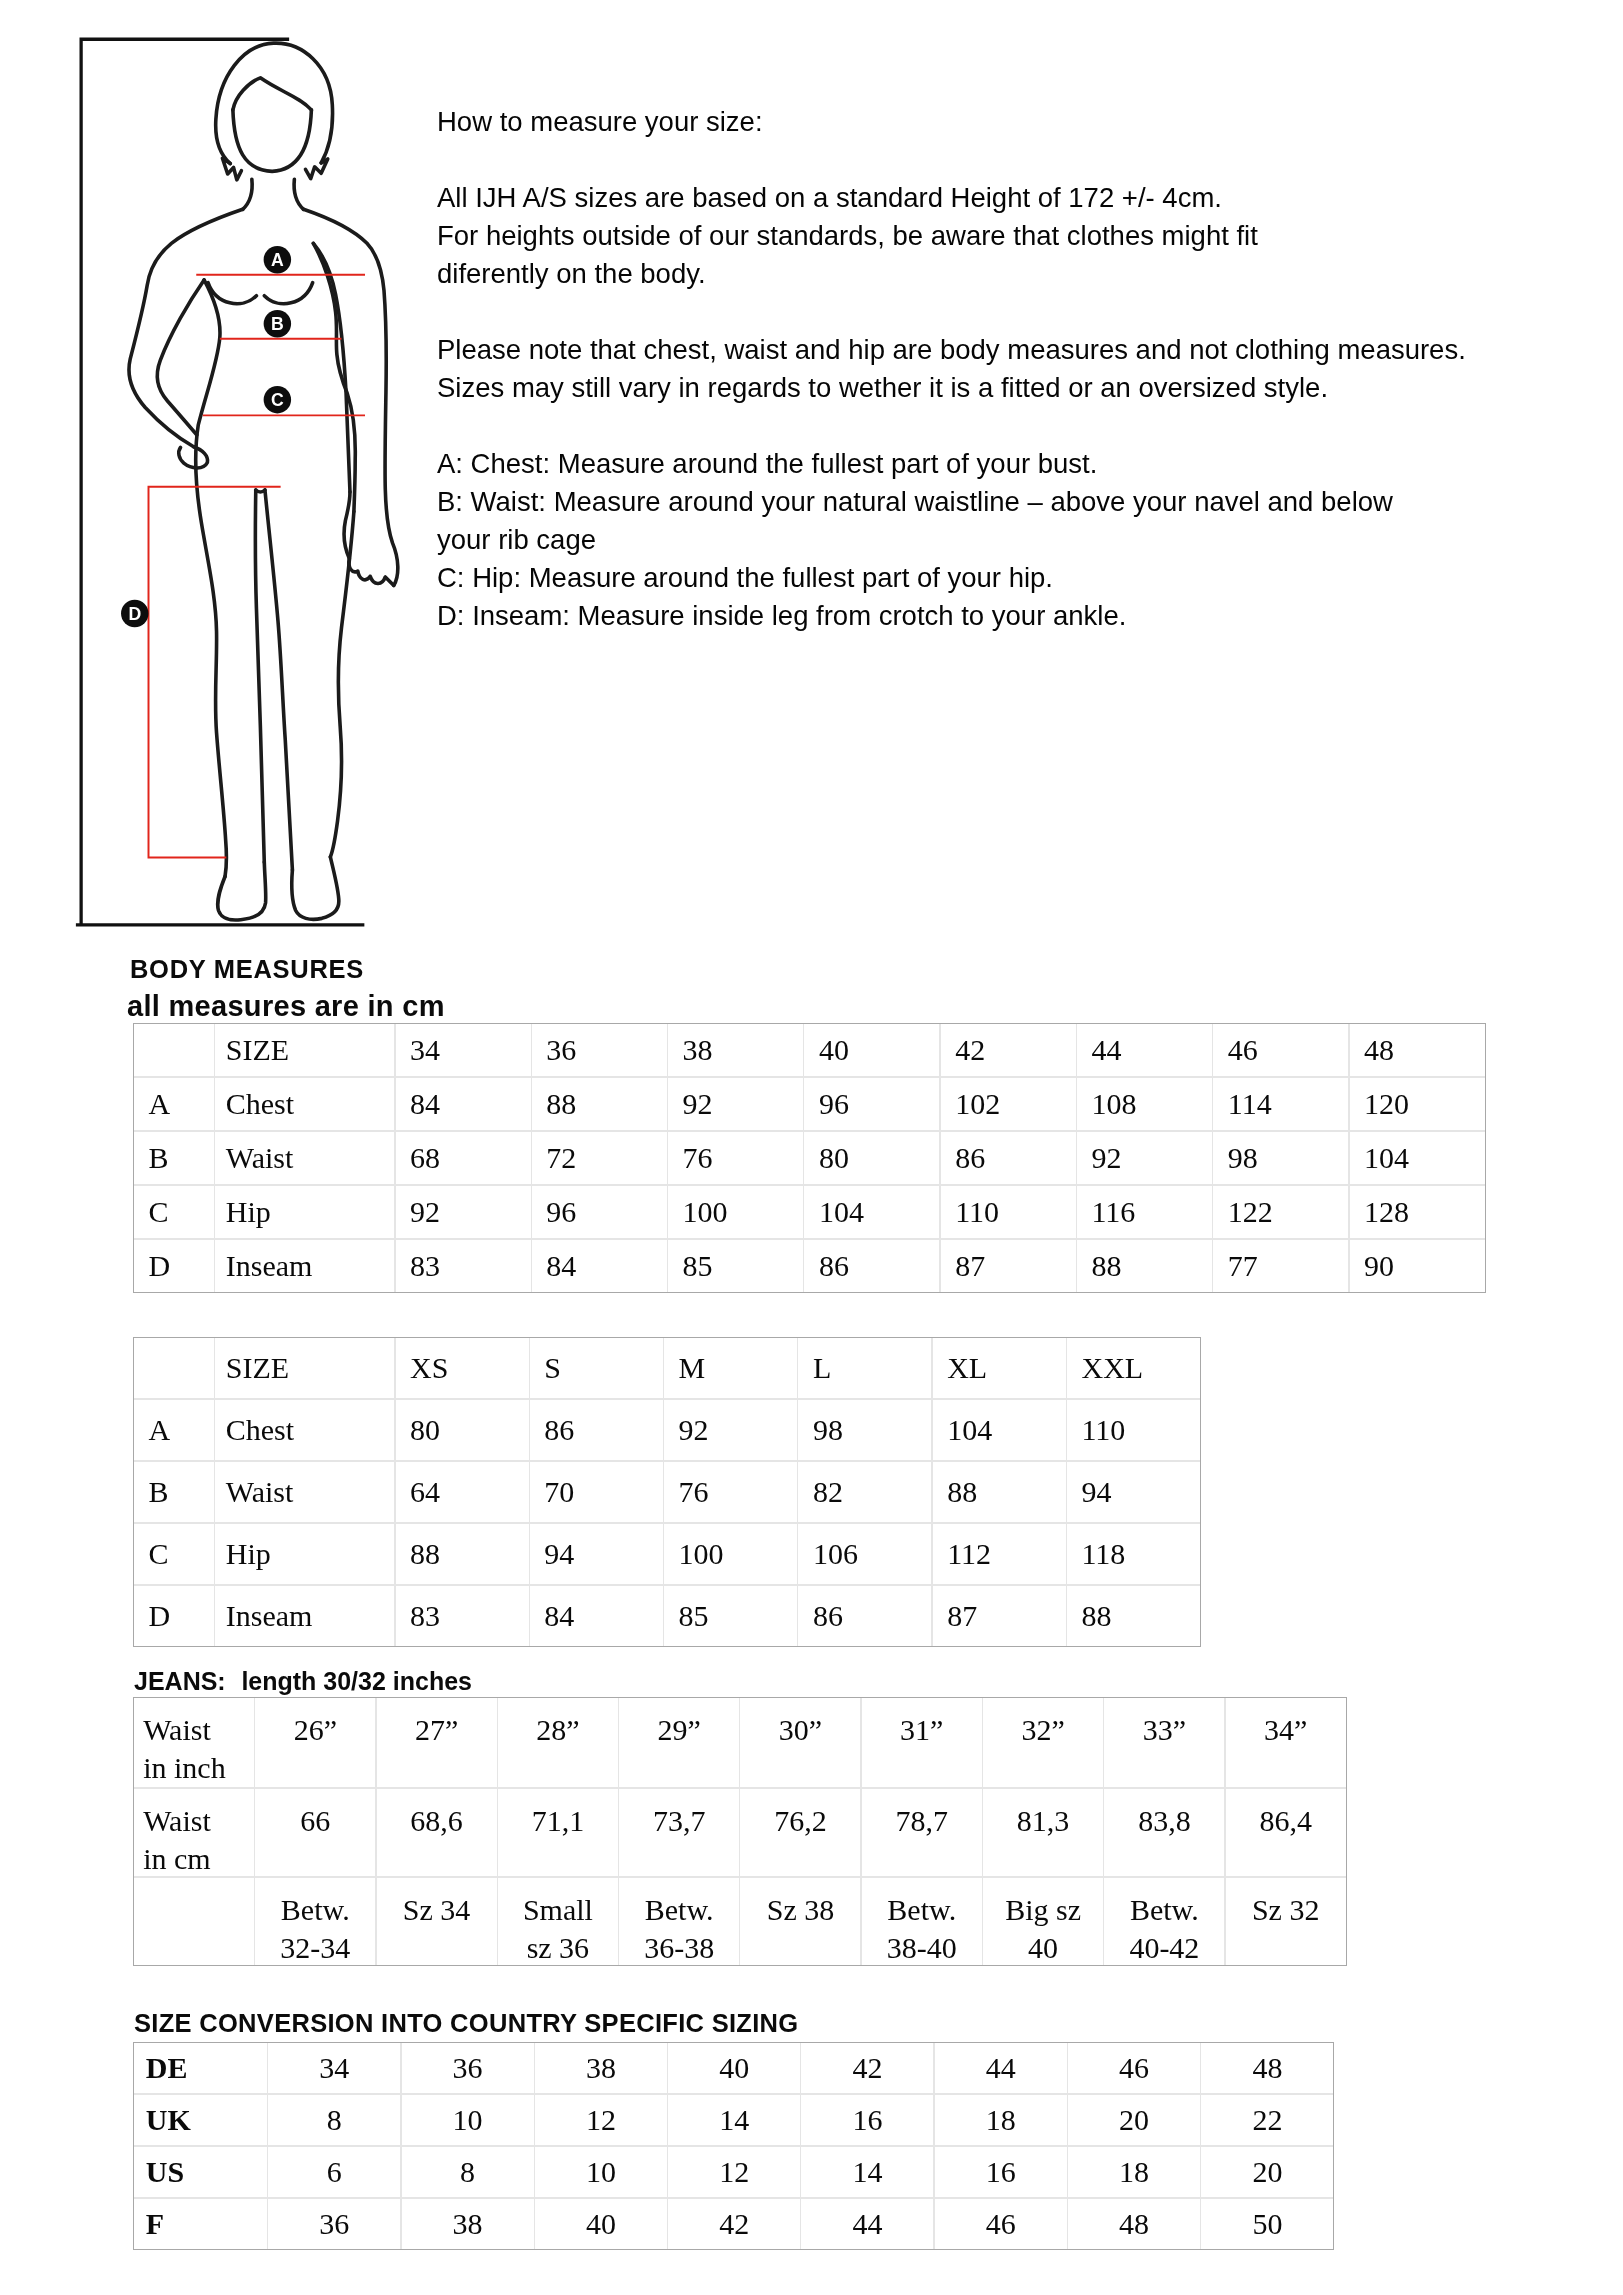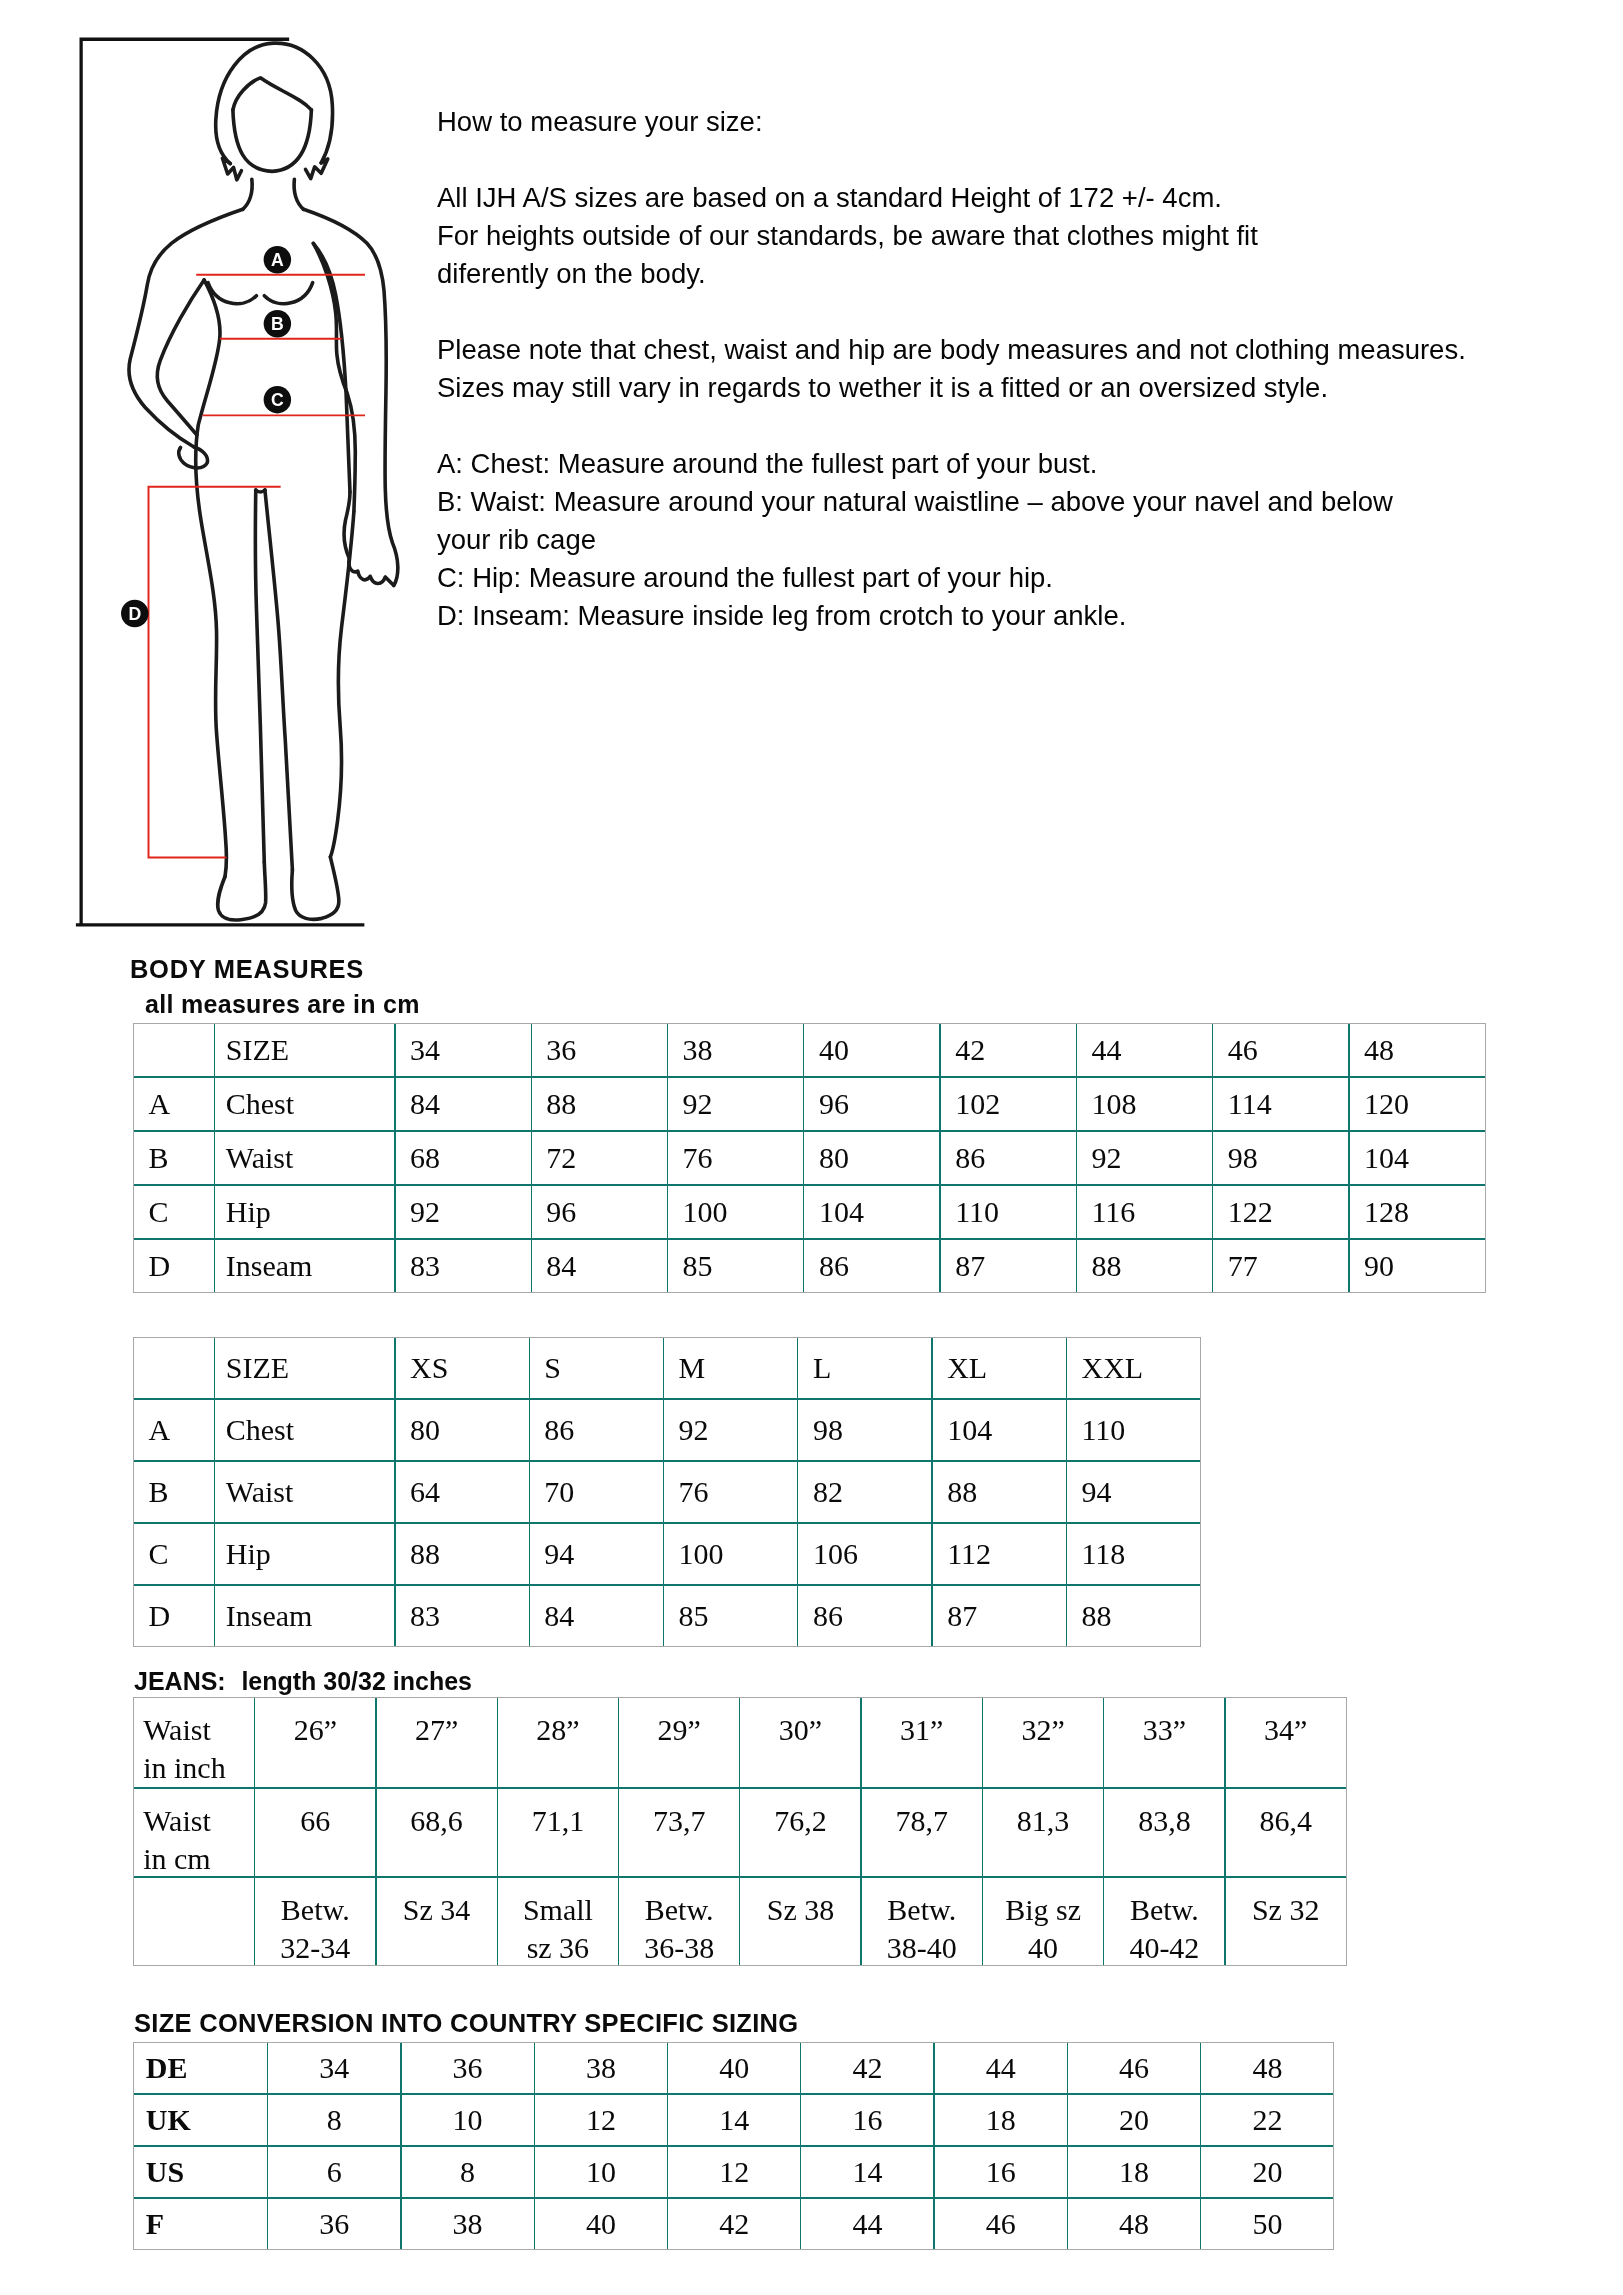--- a/index.html
+++ b/index.html
@@ -19,7 +19,7 @@
   
   .heading{font-weight:bold;color:#0b0b0b;font-family:"Liberation Sans",sans-serif;}
   #bm-title{left:130px;top:955px;font-size:25.5px;letter-spacing:0.7px;}
-  #bm-sub{left:145px;top:990px;font-size:25px;letter-spacing:0.3px;}
+  #bm-sub{left:127px;top:990px;font-size:29px;letter-spacing:0.3px;}
   #jeans-title{left:134px;top:1667px;font-size:25px;text-align:right;}
   #jeans-title .part2{margin-left:15.7px;}
   #conv-title{left:134px;top:2009px;font-size:25.5px;letter-spacing:0.3px;}

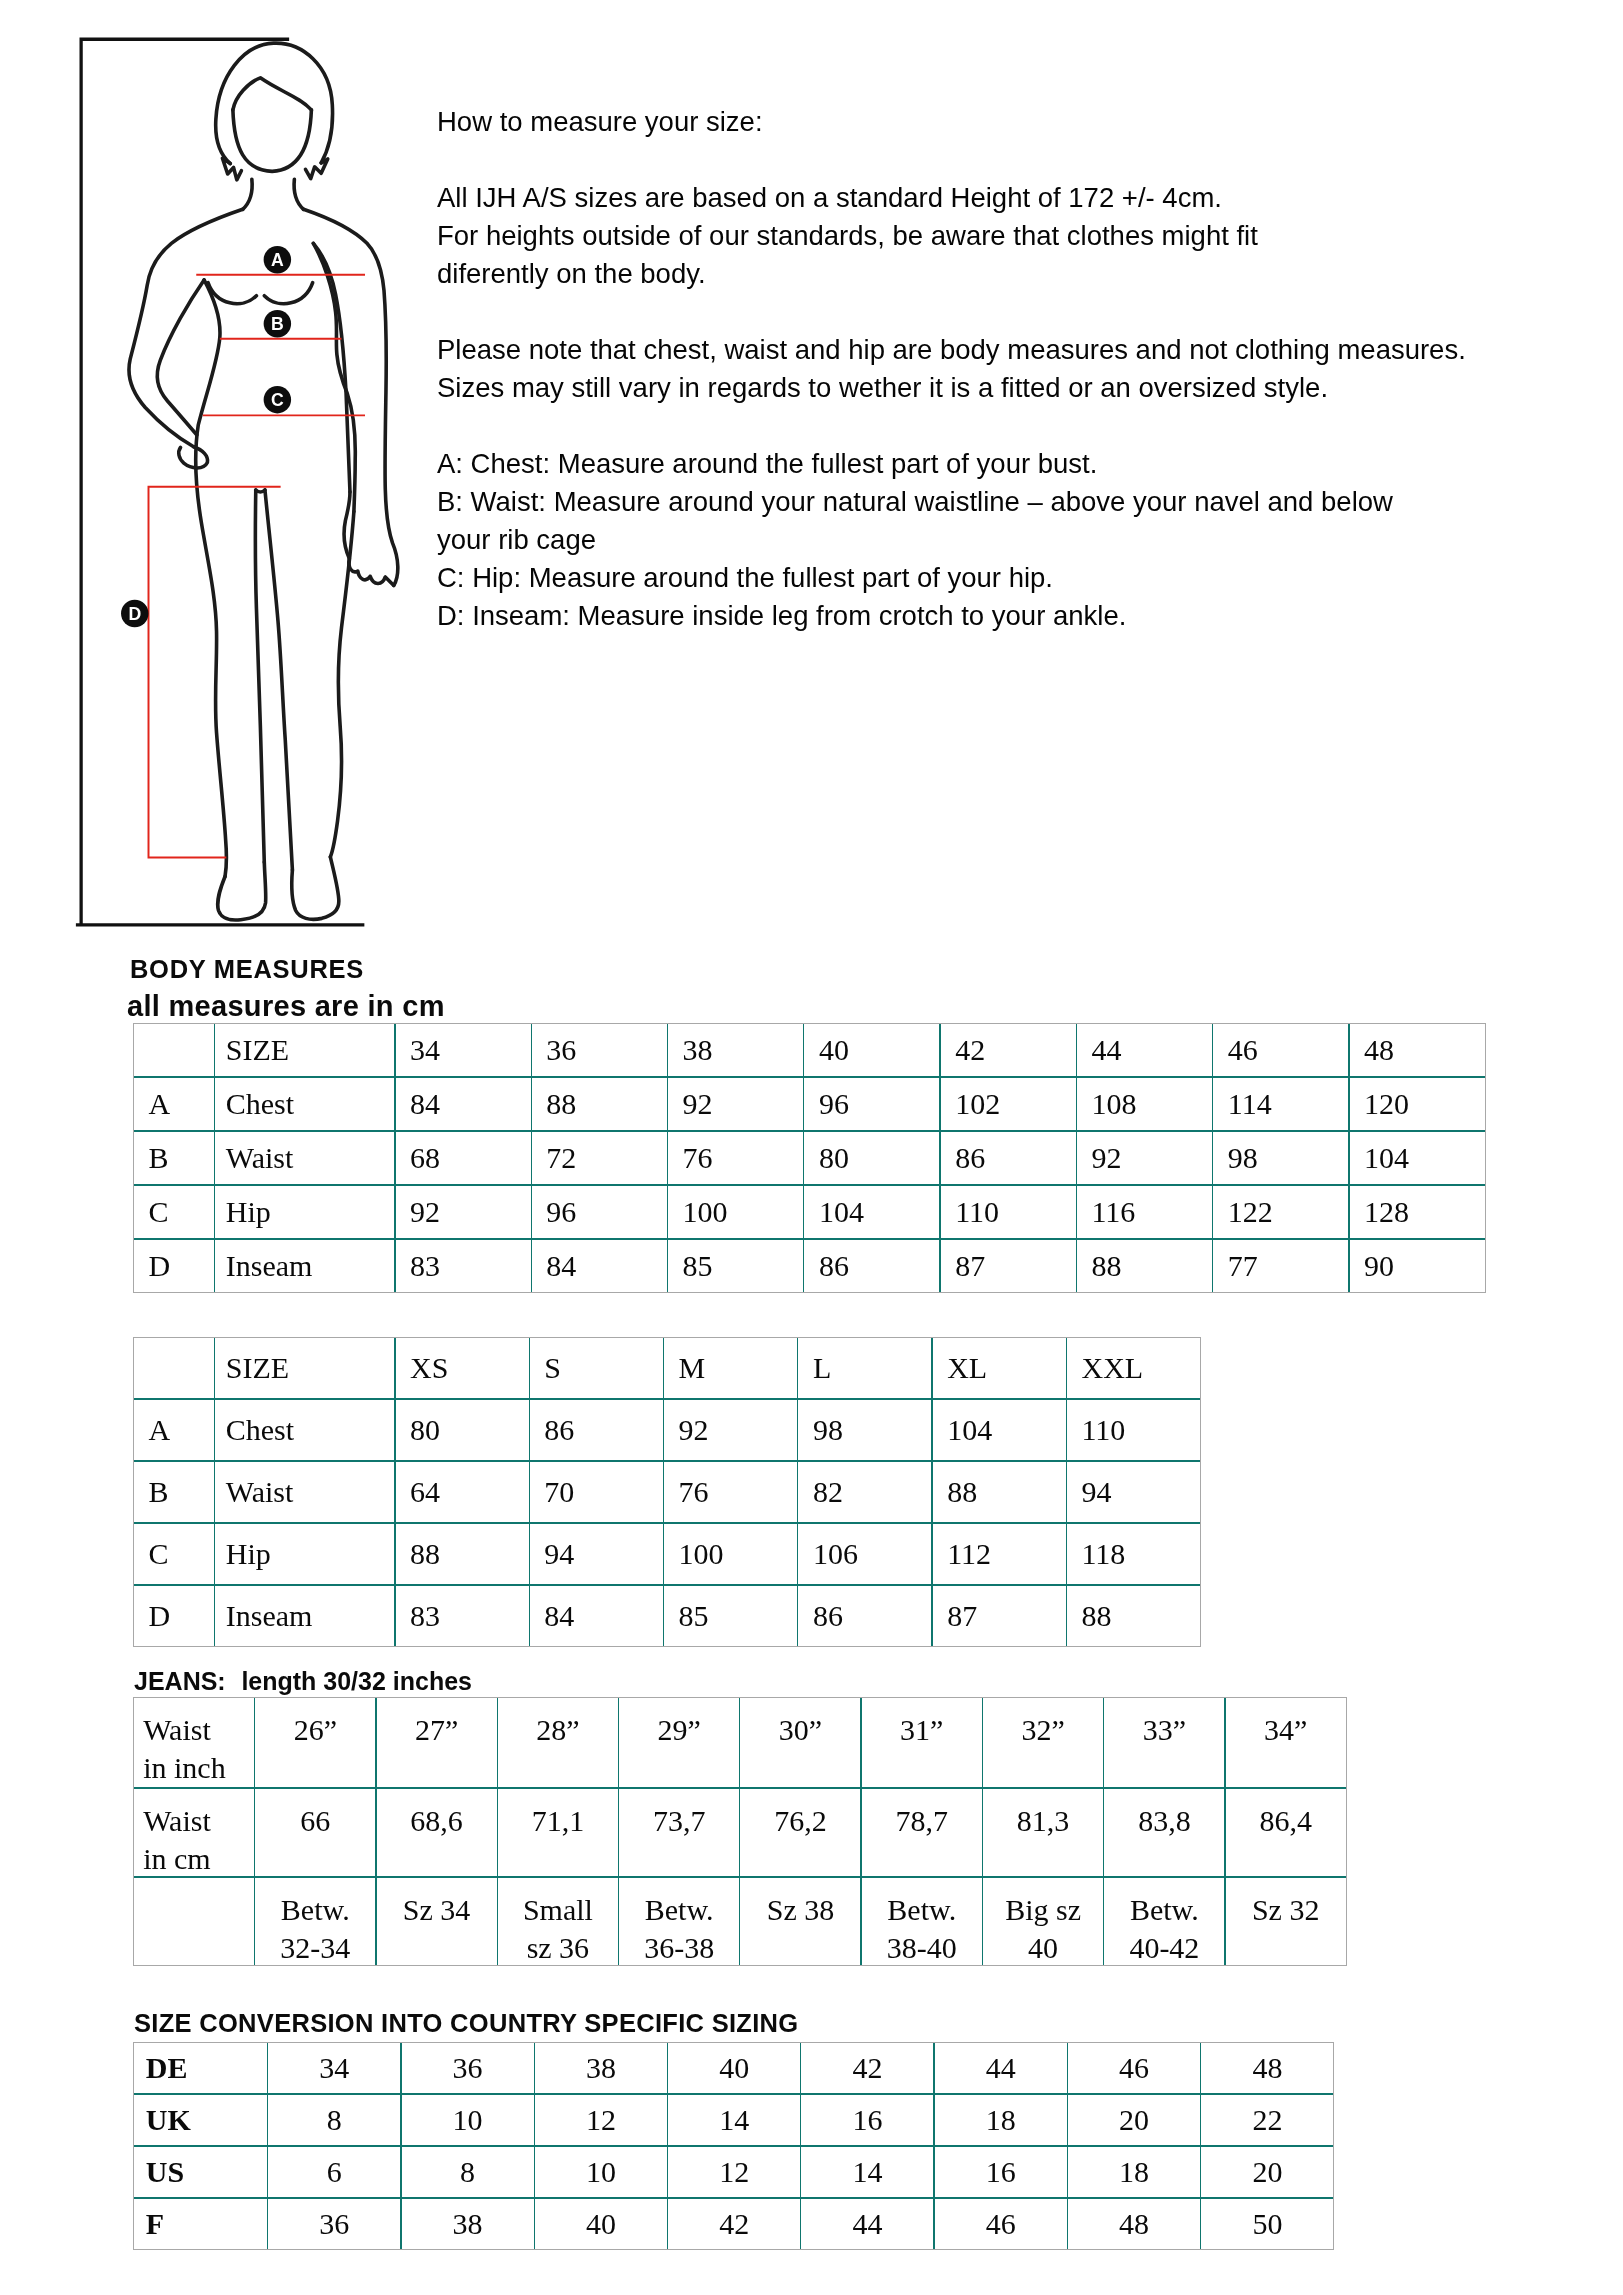--- a/index.html
+++ b/index.html
@@ -27,7 +27,7 @@
   
   .grid{
     position:absolute;display:grid;
-    background:#0f766e;border:1.3px solid #a8a8a8;
+    background:#e5e5e5;border:1.3px solid #a8a8a8;
     column-gap:1.3px;row-gap:2px;
   }
   .grid .cell{

